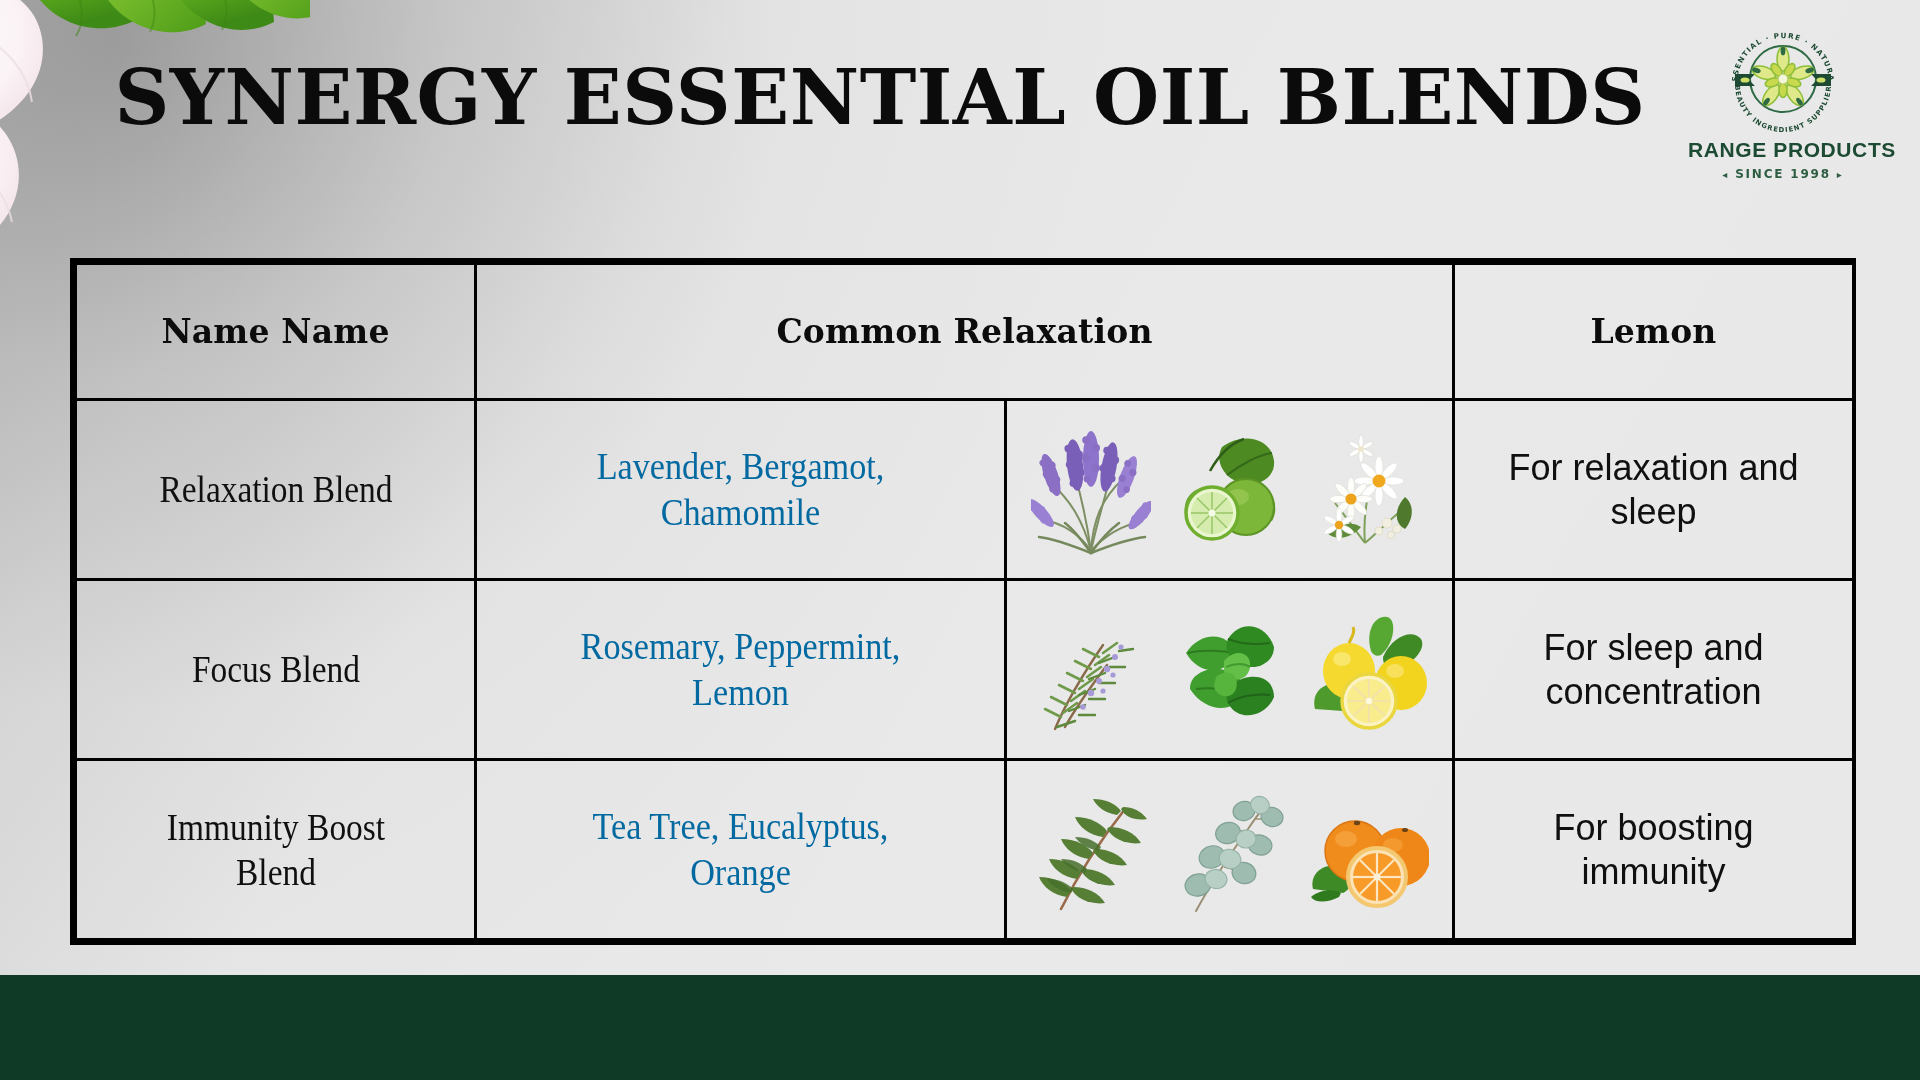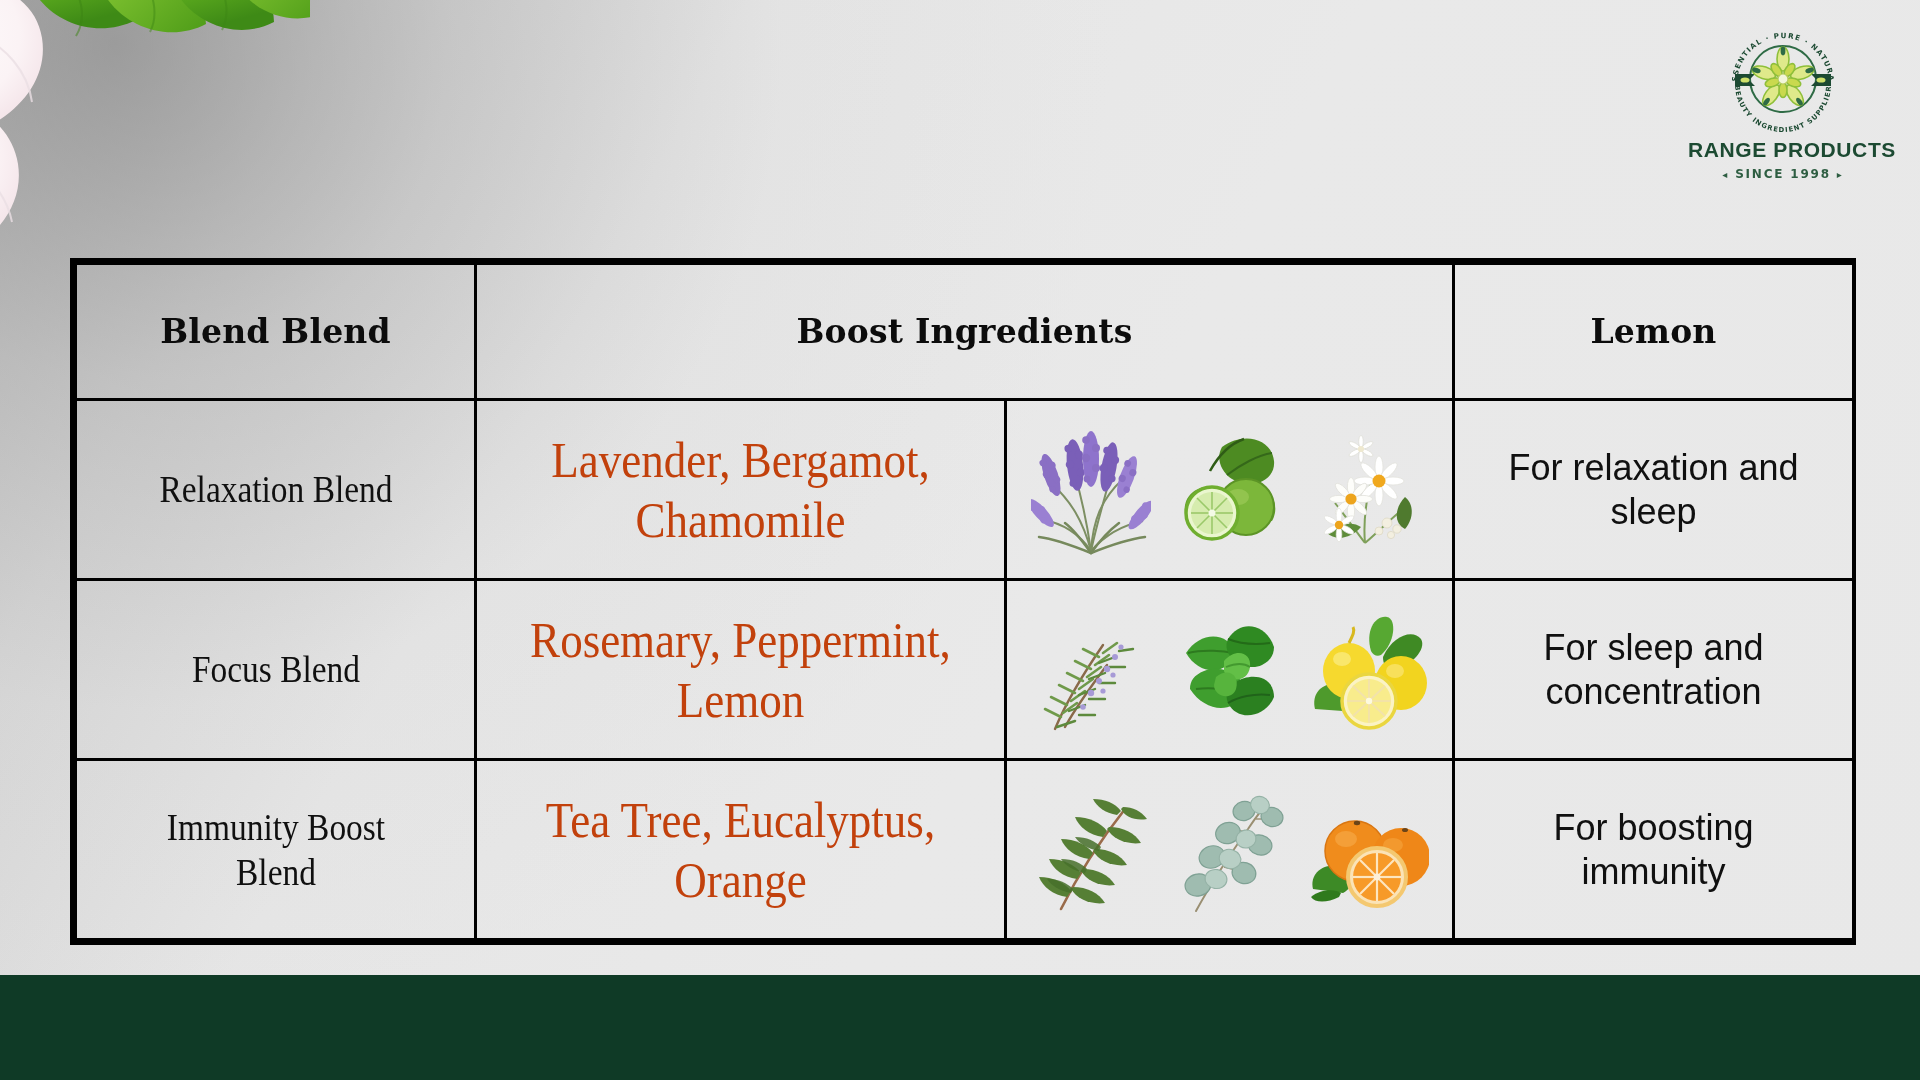--- a/index.html
+++ b/index.html
@@ -202,6 +202,7 @@
     </g>
   </svg>
 
+  <div class="title">SYNERGY ESSENTIAL OIL BLENDS</div>
 
   <div class="logo">
     <svg class="logo-mark" width="128" height="114" viewBox="0 0 128 114">

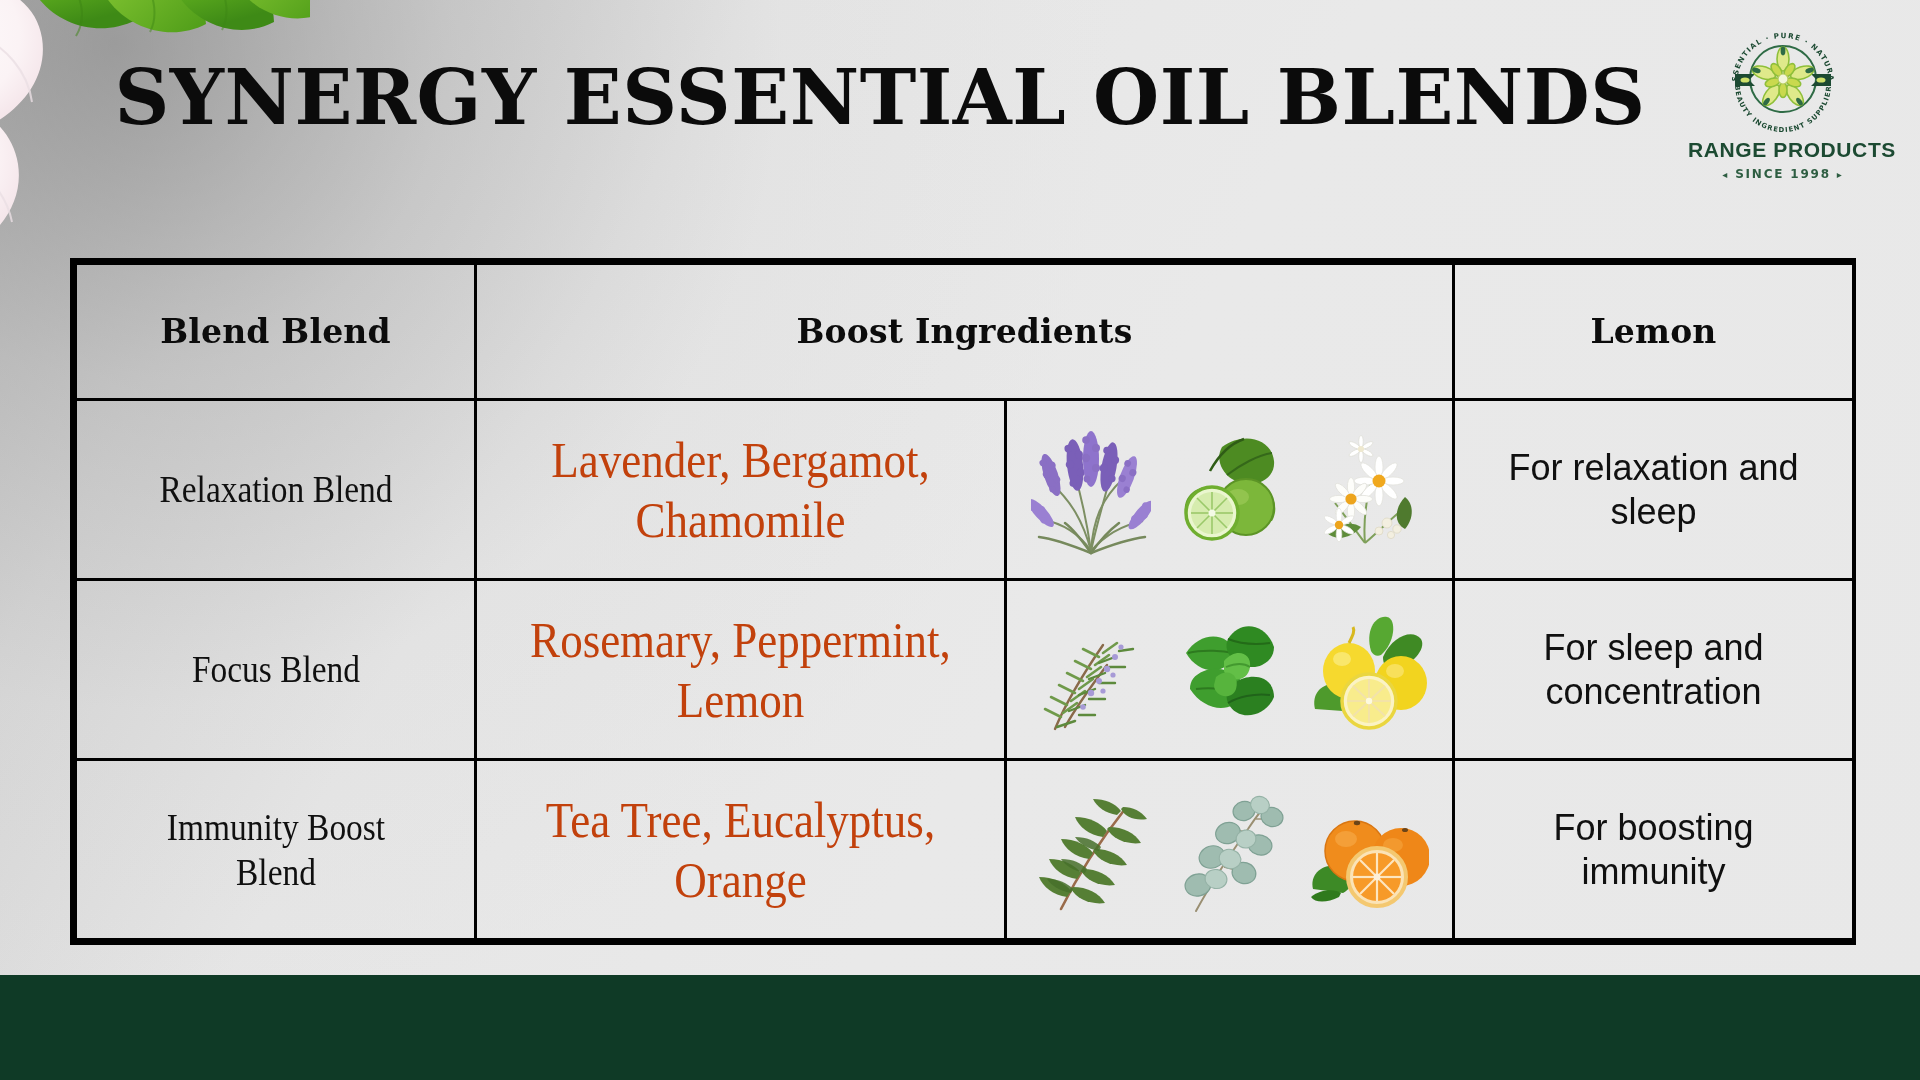--- a/index.html
+++ b/index.html
@@ -268,7 +268,7 @@
       </colgroup>
       <thead>
         <tr>
-          <th>Blend Blend</th>
+          <th>Name Name</th>
           <th colspan="2">Boost Ingredients</th>
           <th>Lemon</th>
         </tr>

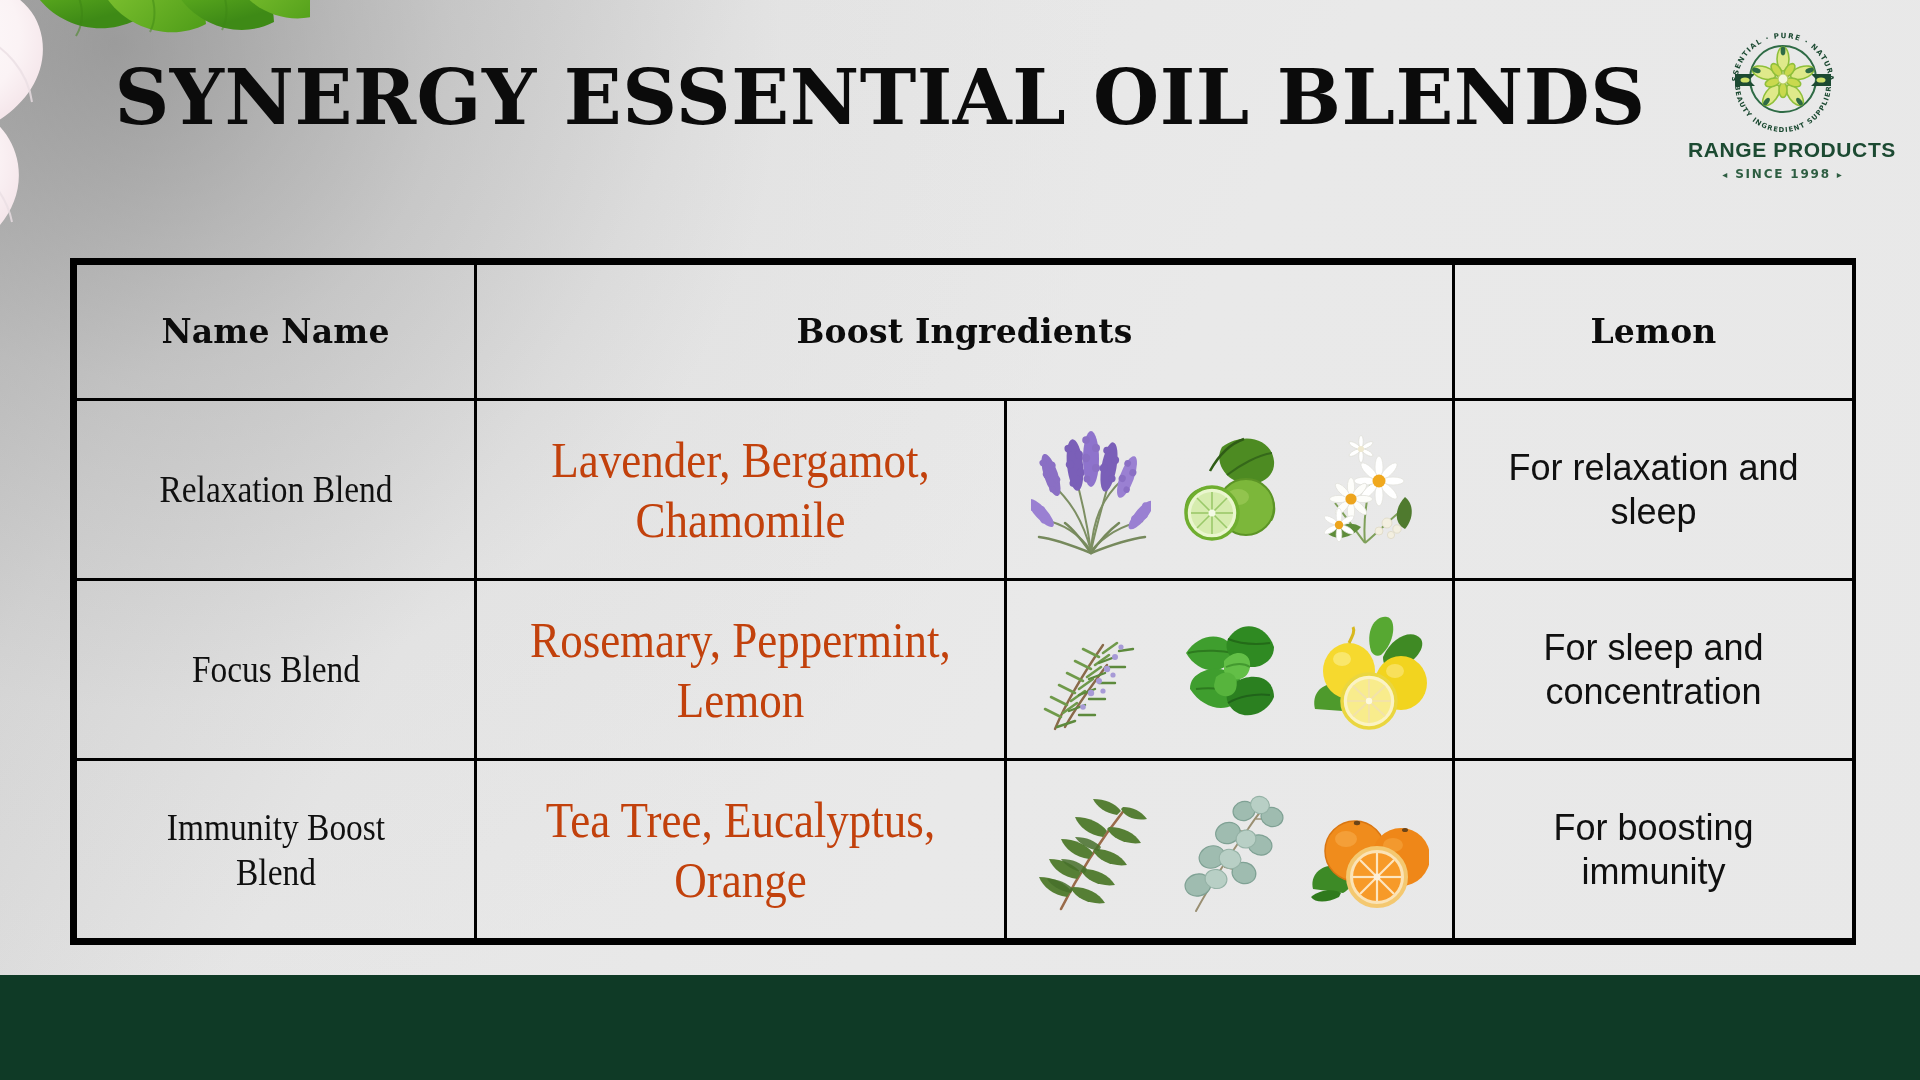--- a/index.html
+++ b/index.html
@@ -269,7 +269,7 @@
       <thead>
         <tr>
           <th>Name Name</th>
-          <th colspan="2">Boost Ingredients</th>
+          <th colspan="2">Common Relaxation</th>
           <th>Lemon</th>
         </tr>
       </thead>

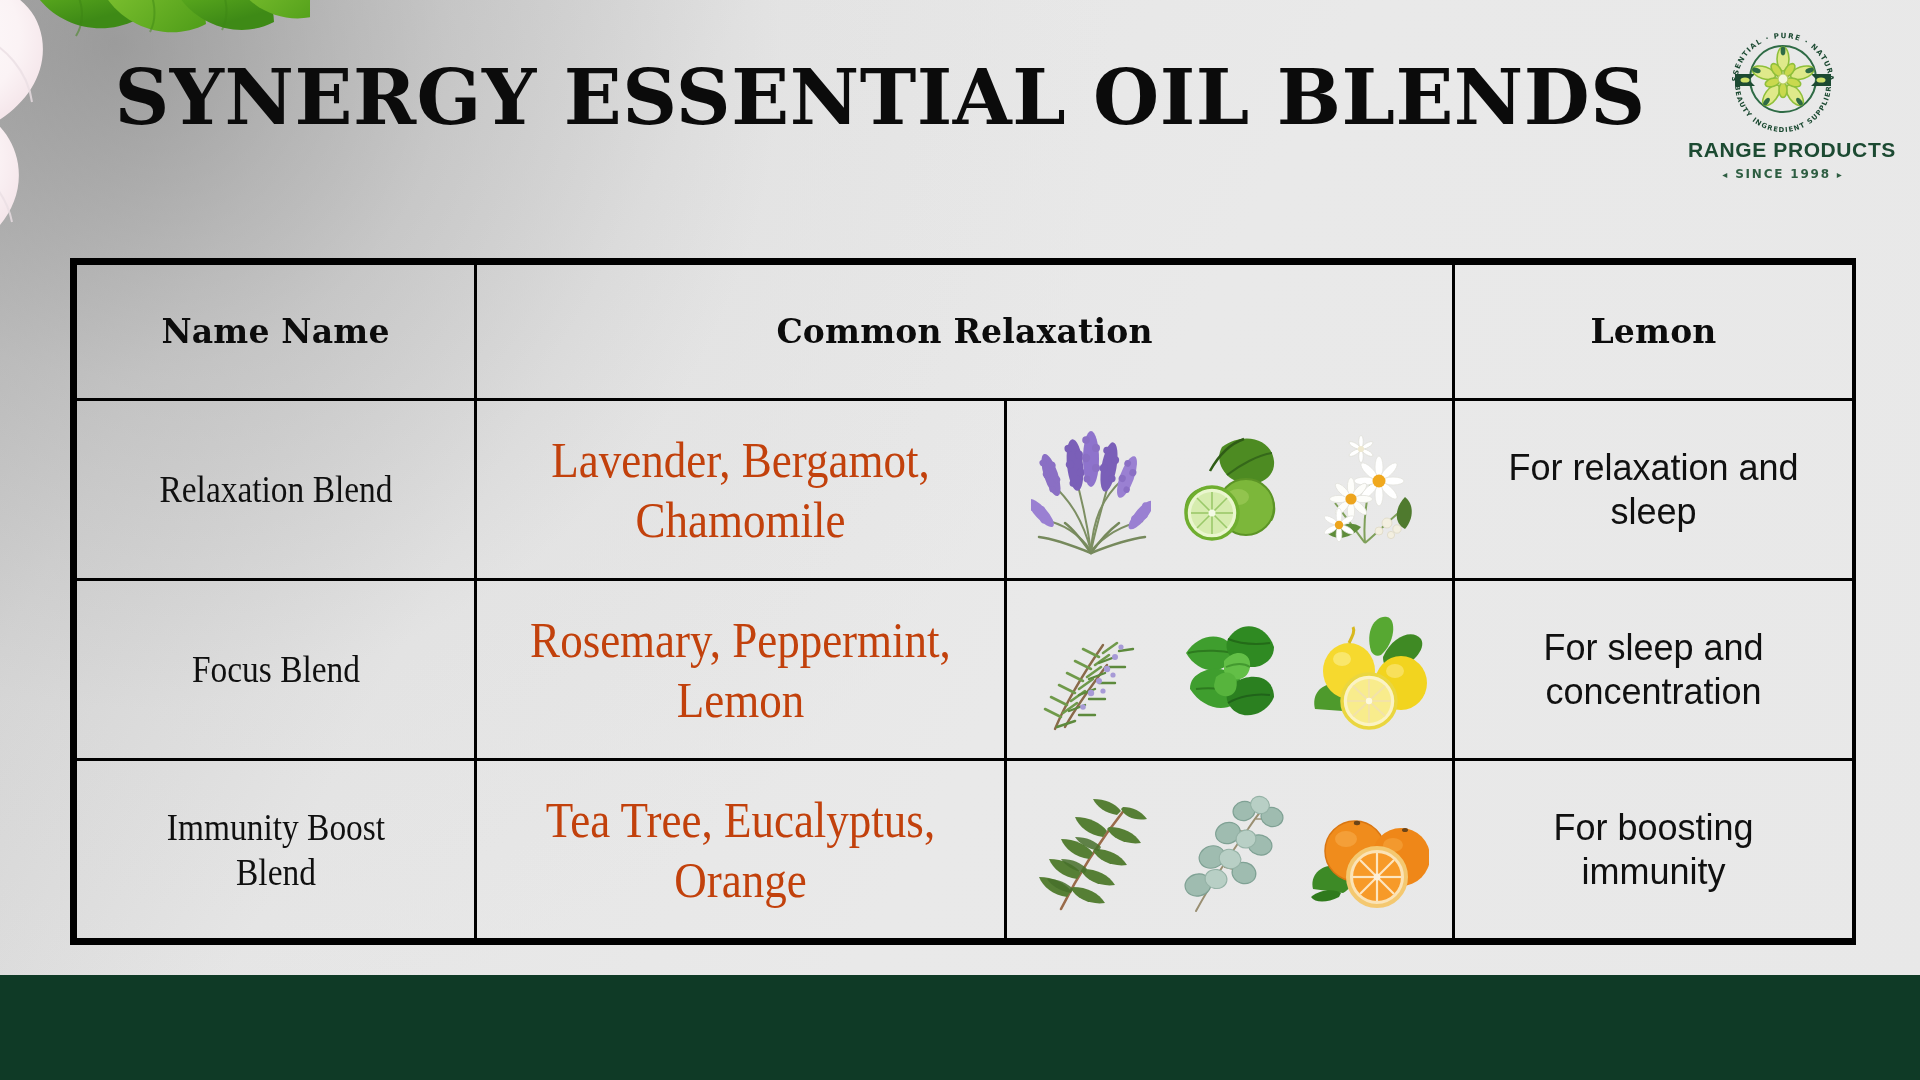--- a/index.html
+++ b/index.html
@@ -125,8 +125,8 @@
   }
   td.cell-ing {
     font-family: "Liberation Serif", "DejaVu Serif", serif;
-    font-size: 50px;
-    color: #c2410c;
+    font-size: 38px;
+    color: #0369a1;
     line-height: 1.2;
     padding: 0 18px;
   }

